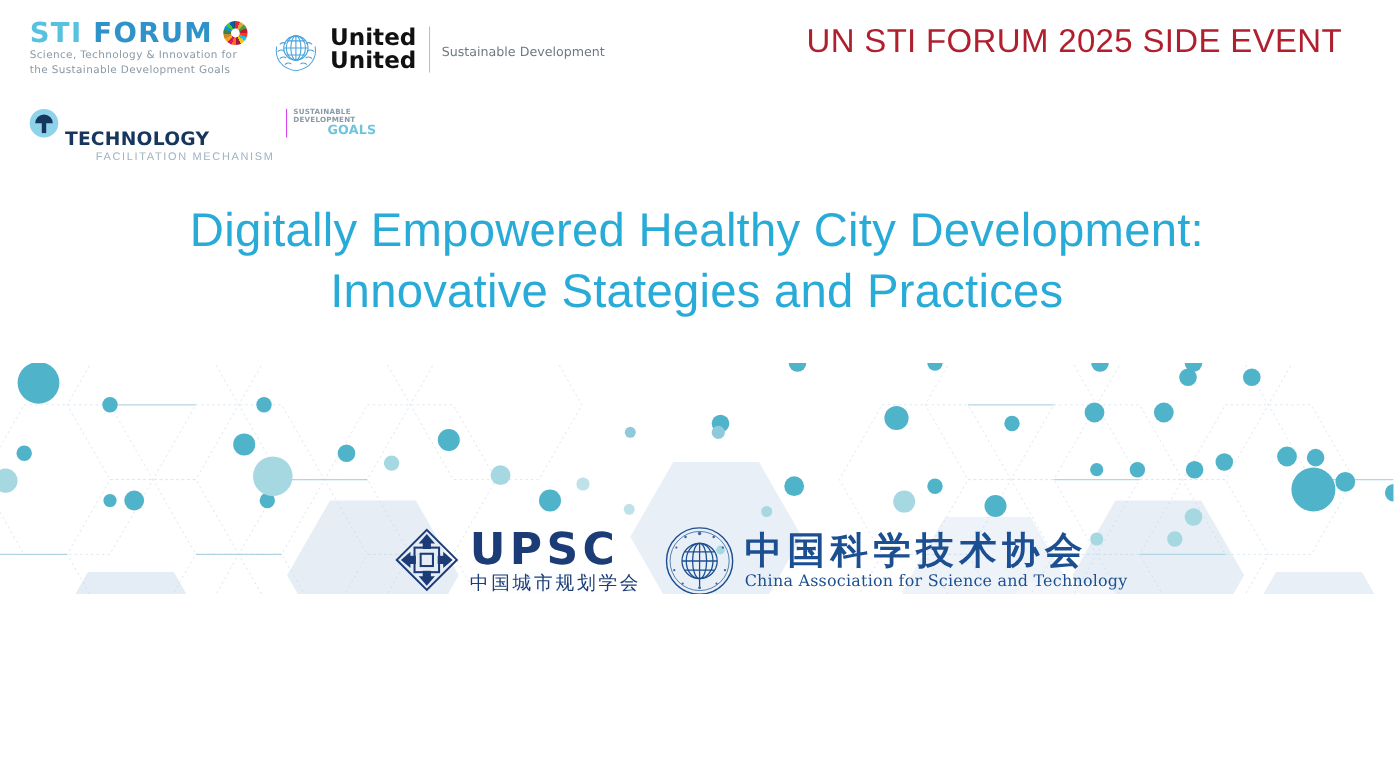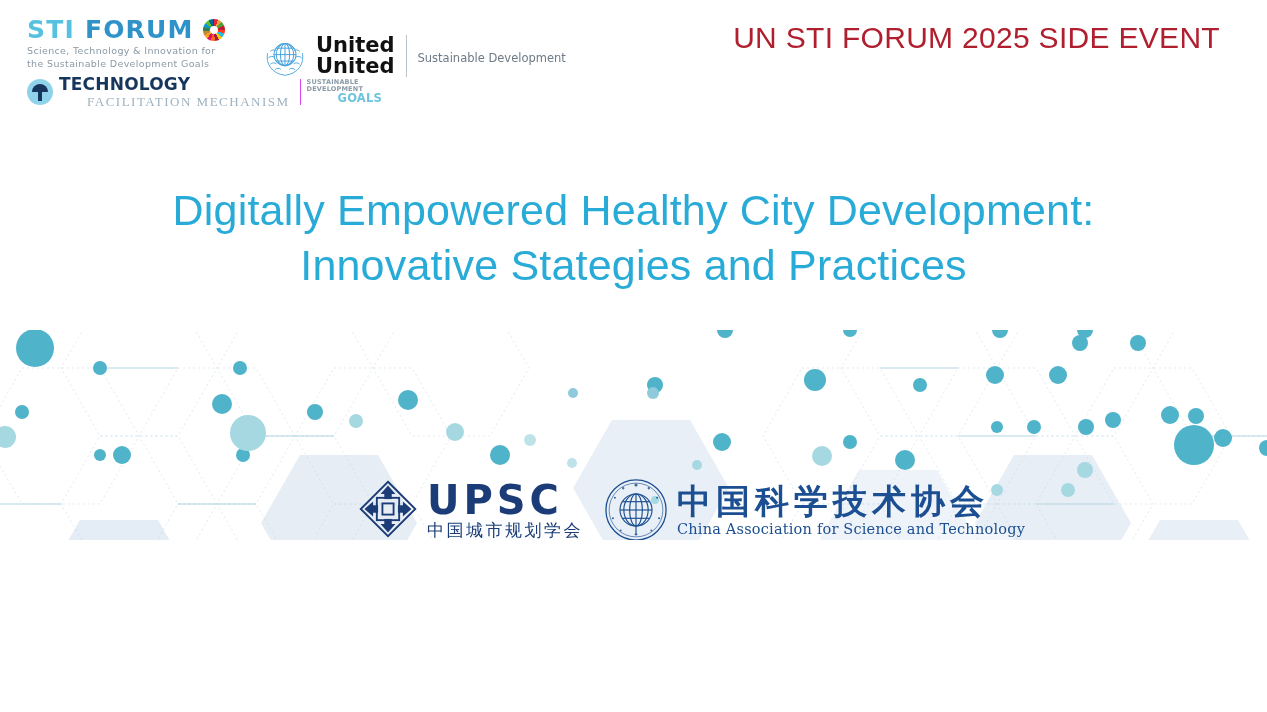--- a/index.html
+++ b/index.html
@@ -98,7 +98,7 @@
   }
 
   
-  .un-block{position:absolute;left:262px;top:22px;display:flex;align-items:center;margin-top:11px;}
+  .un-block{position:absolute;left:246px;top:22px;display:flex;align-items:center;}
   .un-emblem{width:46px;height:46px;flex:0 0 auto;}
   .un-name{
     margin-left:8px;

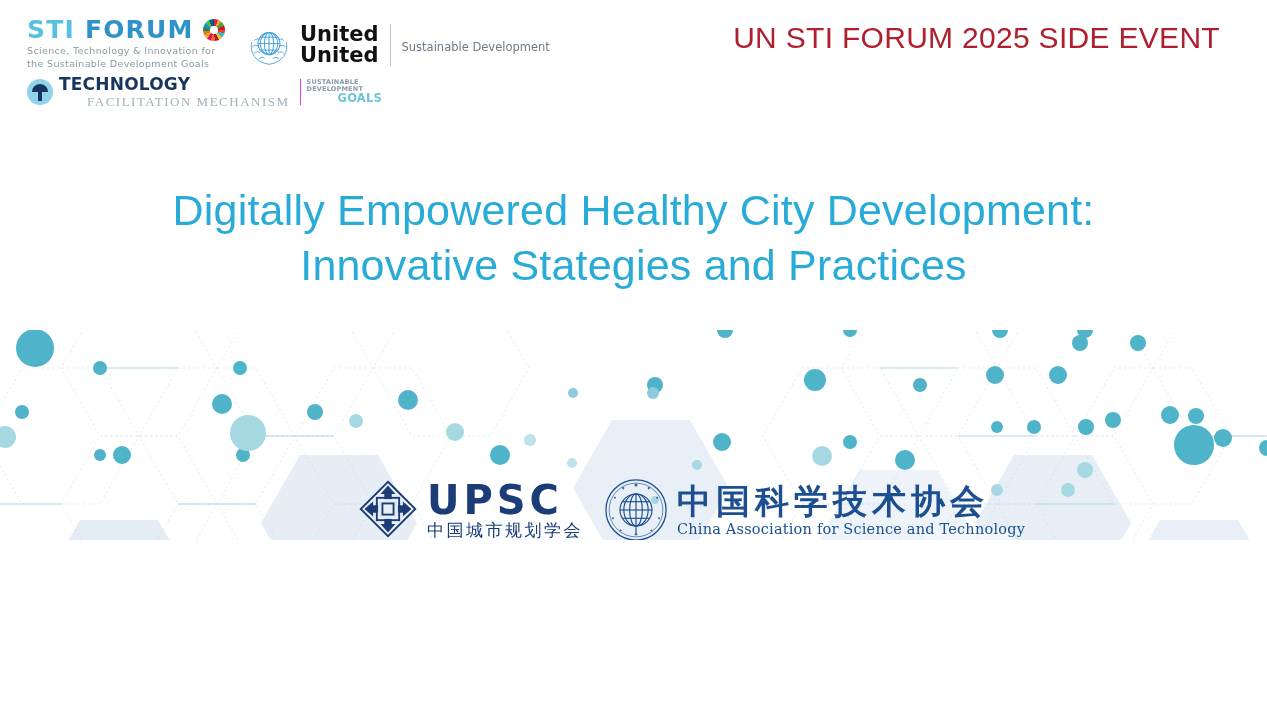--- a/index.html
+++ b/index.html
@@ -75,6 +75,7 @@
     font-family:"DejaVu Sans", sans-serif;
     font-weight:bold;font-size:17px;letter-spacing:.2px;color:#17365d;
     white-space:nowrap;
+    margin-top:43px;
   }
   .tfm-t2{
     font-family:Liberation Serif, serif;

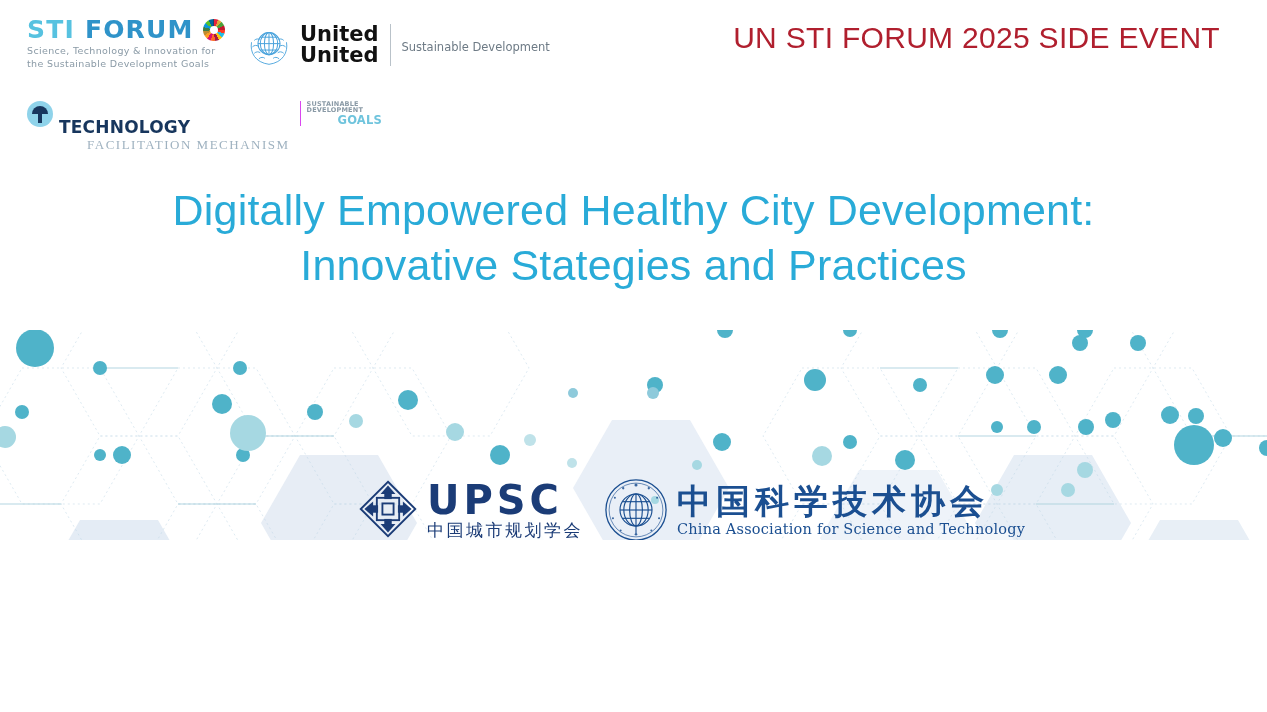--- a/index.html
+++ b/index.html
@@ -78,8 +78,8 @@
     margin-top:43px;
   }
   .tfm-t2{
-    font-family:Liberation Serif, serif;
-    font-size:13px;letter-spacing:1.5px;color:#9fb2c0;margin-top:2px;
+    font-family:Liberation Sans, sans-serif;
+    font-size:10px;letter-spacing:1.5px;color:#9fb2c0;margin-top:2px;
     white-space:nowrap;
     padding-left:28px;
   }

